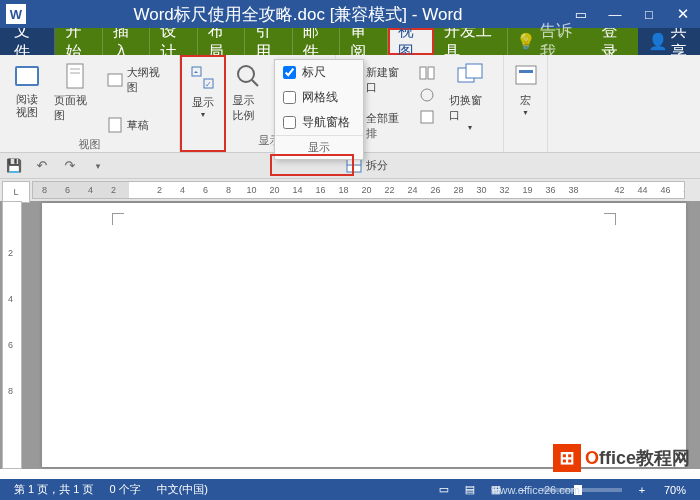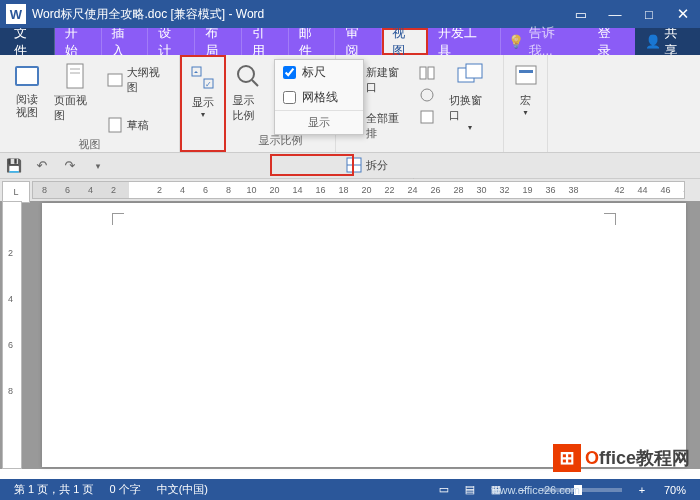--- a/index.html
+++ b/index.html
@@ -6,7 +6,7 @@
 body{background:#fff;width:700px;height:500px;overflow:hidden;position:relative}
 .titlebar{background:#2b579a;color:#fff;height:28px;display:flex;align-items:center;font-size:12px;position:relative}
 .title-icon{width:20px;height:20px;margin:0 6px;background:#fff;color:#2b579a;display:flex;align-items:center;justify-content:center;font-weight:bold;font-size:13px}
-.title-text{flex:1;font-size:12px}
+.title-text{flex:1;text-align:center;font-size:17px}
 .win-controls{display:flex;gap:0}
 .win-btn{width:34px;height:28px;display:flex;align-items:center;justify-content:center;font-size:13px;cursor:pointer}
 .win-btn.close{font-size:15px}

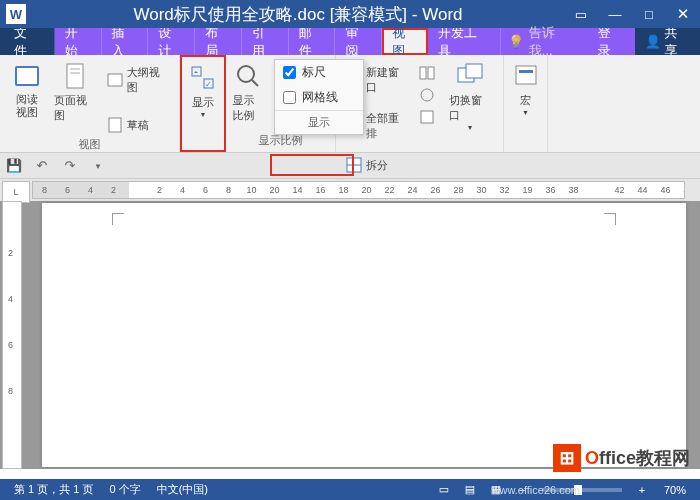--- a/index.html
+++ b/index.html
@@ -10,7 +10,7 @@
 .win-controls{display:flex;gap:0}
 .win-btn{width:34px;height:28px;display:flex;align-items:center;justify-content:center;font-size:13px;cursor:pointer}
 .win-btn.close{font-size:15px}
-.menubar{background:#8b5cf6;color:#fff;height:27px;display:flex;align-items:center;font-size:13px}
+.menubar{background:#4d7c0f;color:#fff;height:27px;display:flex;align-items:center;font-size:16px}
 .menu-tab{padding:0 10px;height:27px;display:flex;align-items:center;cursor:pointer;border-right:1px solid rgba(255,255,255,.2)}
 .menu-tab.file{background:#1e3e6e;padding:0 14px}
 .menu-tab.active{background:#f1f1f1;color:#2b579a;border:2px solid #d93025;padding:0 8px}

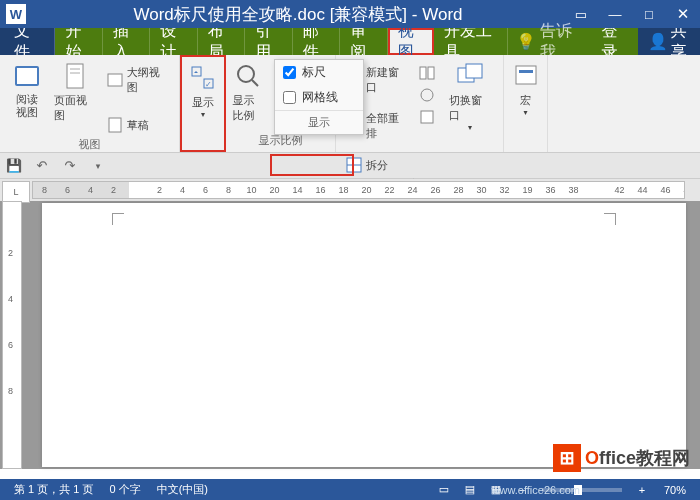--- a/index.html
+++ b/index.html
@@ -310,6 +310,10 @@
       <input type="checkbox" style="">
       <span>网格线</span>
     </label>
+  <label class="dd-item">
+      <input type="checkbox" style="">
+      <span>导航窗格</span>
+    </label>
   <div class="dd-footer">显示</div>
 </div>
 <div class="dd-highlight"></div>

